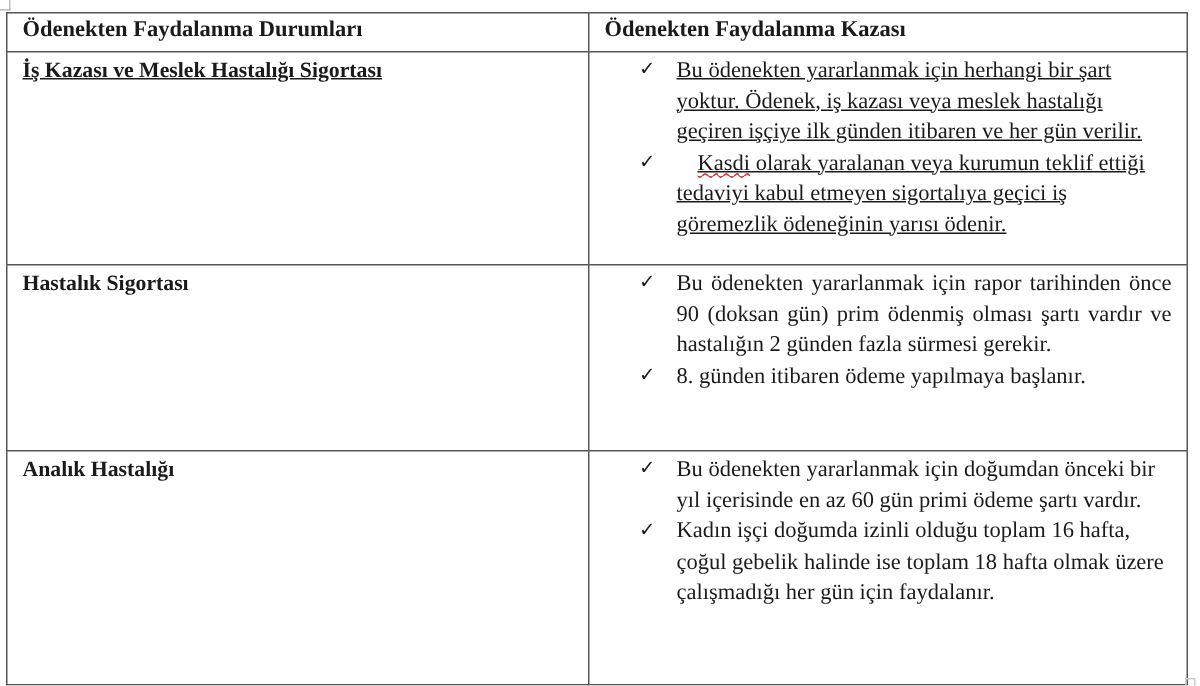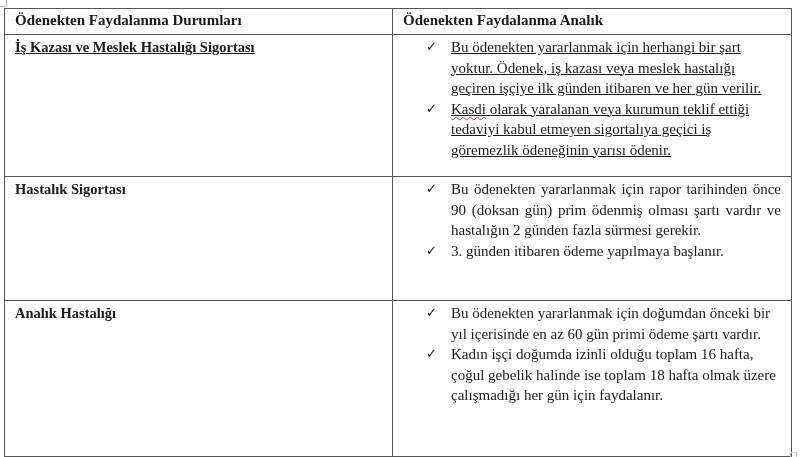--- a/index.html
+++ b/index.html
@@ -36,7 +36,7 @@
   <tbody>
       <tr>
     <th>Ödenekten Faydalanma Durumları</th>
-    <th>Ödenekten Faydalanma Analık</th>
+    <th>Ödenekten Faydalanma Kazası</th>
   </tr>
 
   <tr class="row1">

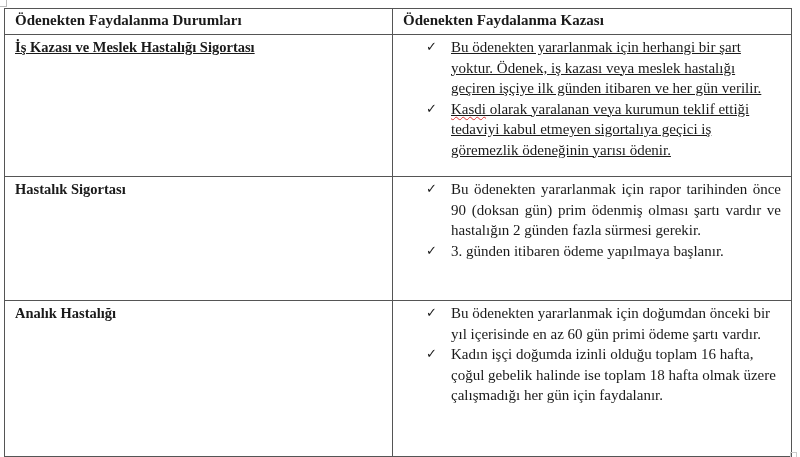--- a/index.html
+++ b/index.html
@@ -21,7 +21,7 @@
   .row1 td { height:138px;text-decoration:underline; }
   .row2 td { height:120px;margin-left:20px; }
   .row3 td { height:152px; }
-  .squig { text-decoration:underline wavy #d33; text-decoration-thickness:1px; text-underline-offset:2px; }
+  .squig { text-decoration:underline wavy #d33; text-decoration-thickness:1px; text-underline-offset:2px;margin-left:14px; }
 </style>
 </head>
 <body>

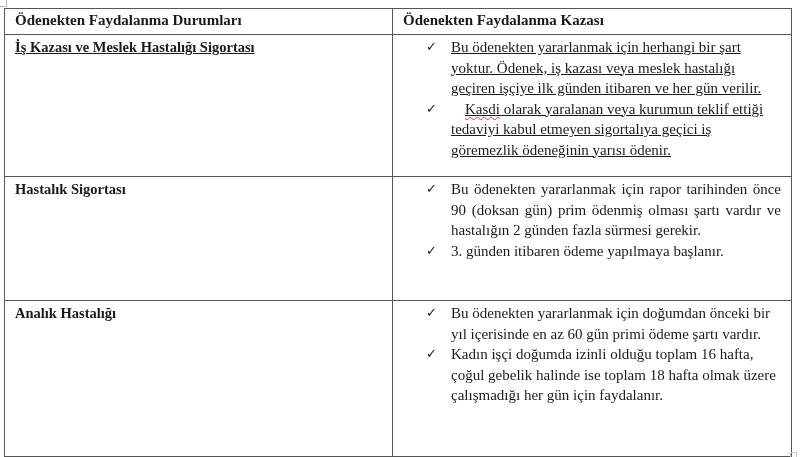--- a/index.html
+++ b/index.html
@@ -65,7 +65,7 @@
         </li>
         <li class="just">
           <span class="tick">✓</span>
-          <span>3. günden itibaren ödeme yapılmaya başlanır.</span>
+          <span>8. günden itibaren ödeme yapılmaya başlanır.</span>
         </li>
       </ul>
     </td>

